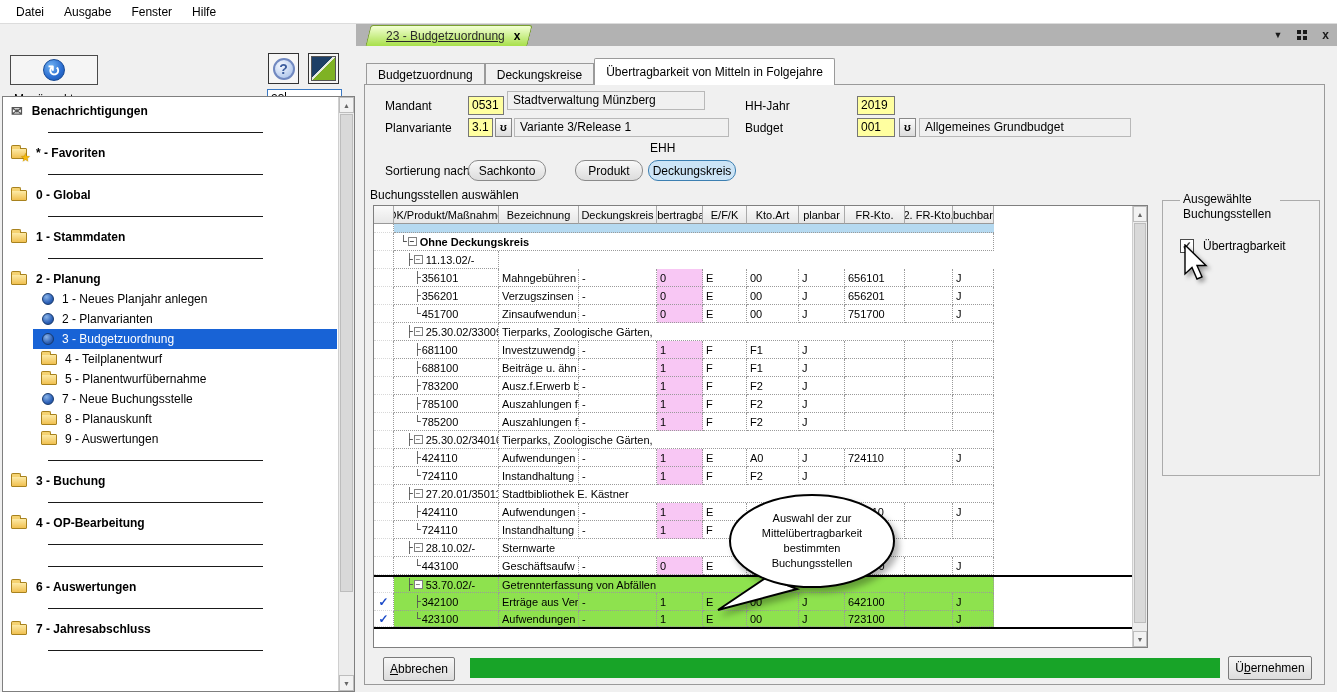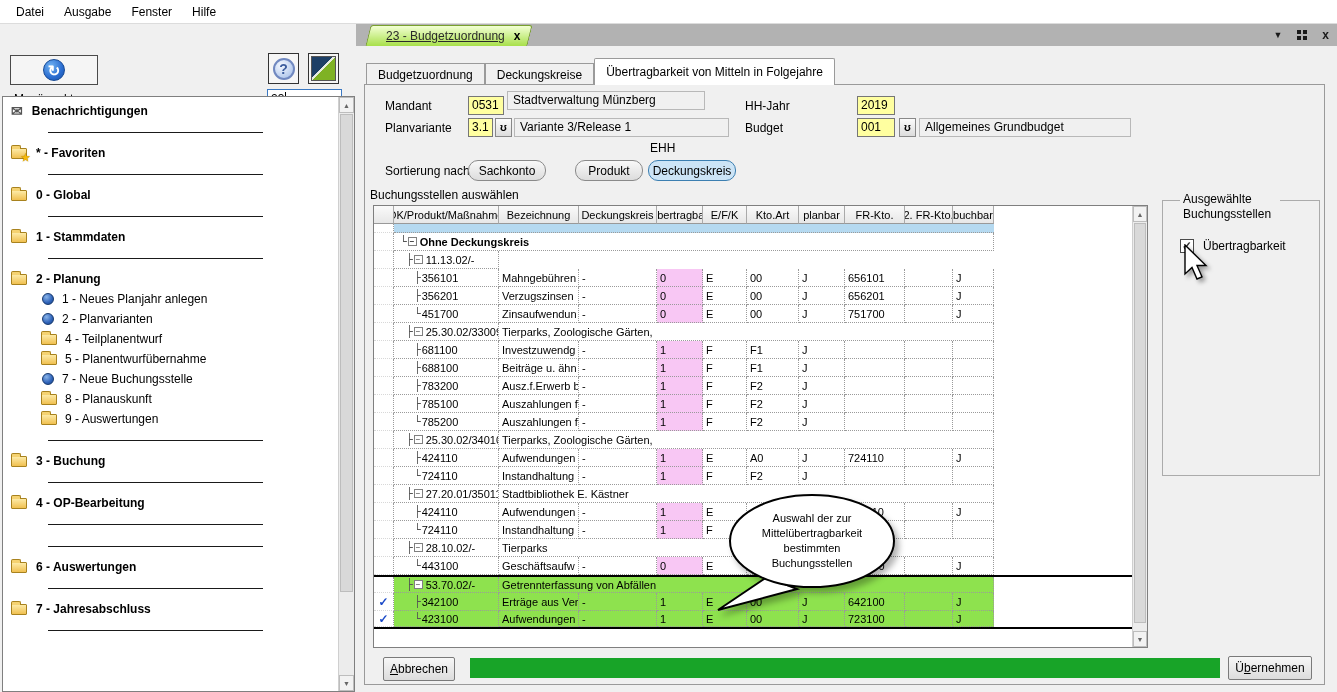--- a/index.html
+++ b/index.html
@@ -196,6 +196,10 @@
         <span class="dot"></span>
         <span>2 - Planvarianten</span>
       </div>
+      <div class="tchild sel">
+        <span class="dot"></span>
+        <span>3 - Budgetzuordnung</span>
+      </div>
       <div class="tchild">
         <span class="folder"></span>
         <span>4 - Teilplanentwurf</span>

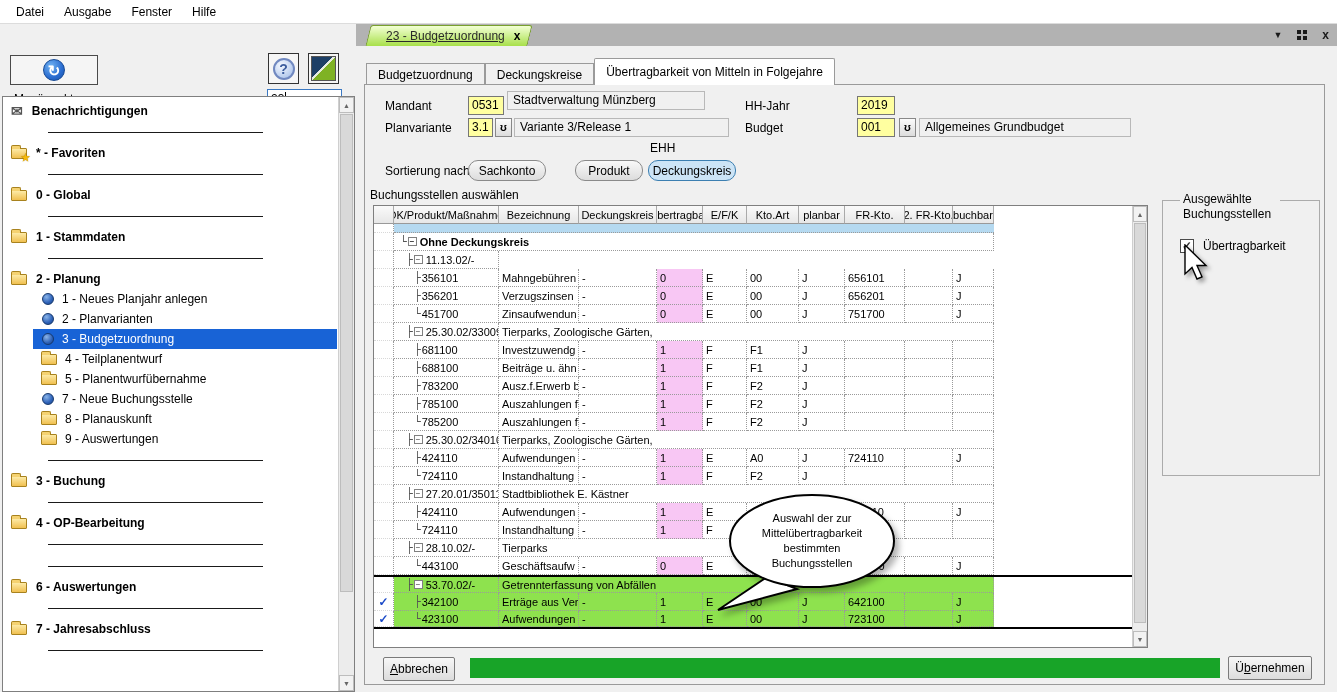--- a/index.html
+++ b/index.html
@@ -553,7 +553,7 @@
           <span class="tree-box">−</span>
           <span>28.10.02/-</span>
         </div>
-        <div class="tcell" style="width: 495px;">Tierparks</div>
+        <div class="tcell" style="width: 495px;">Sternwarte</div>
       </div>
       <div class="trow">
         <div class="tcell gut" style="width: 20px;"></div>

